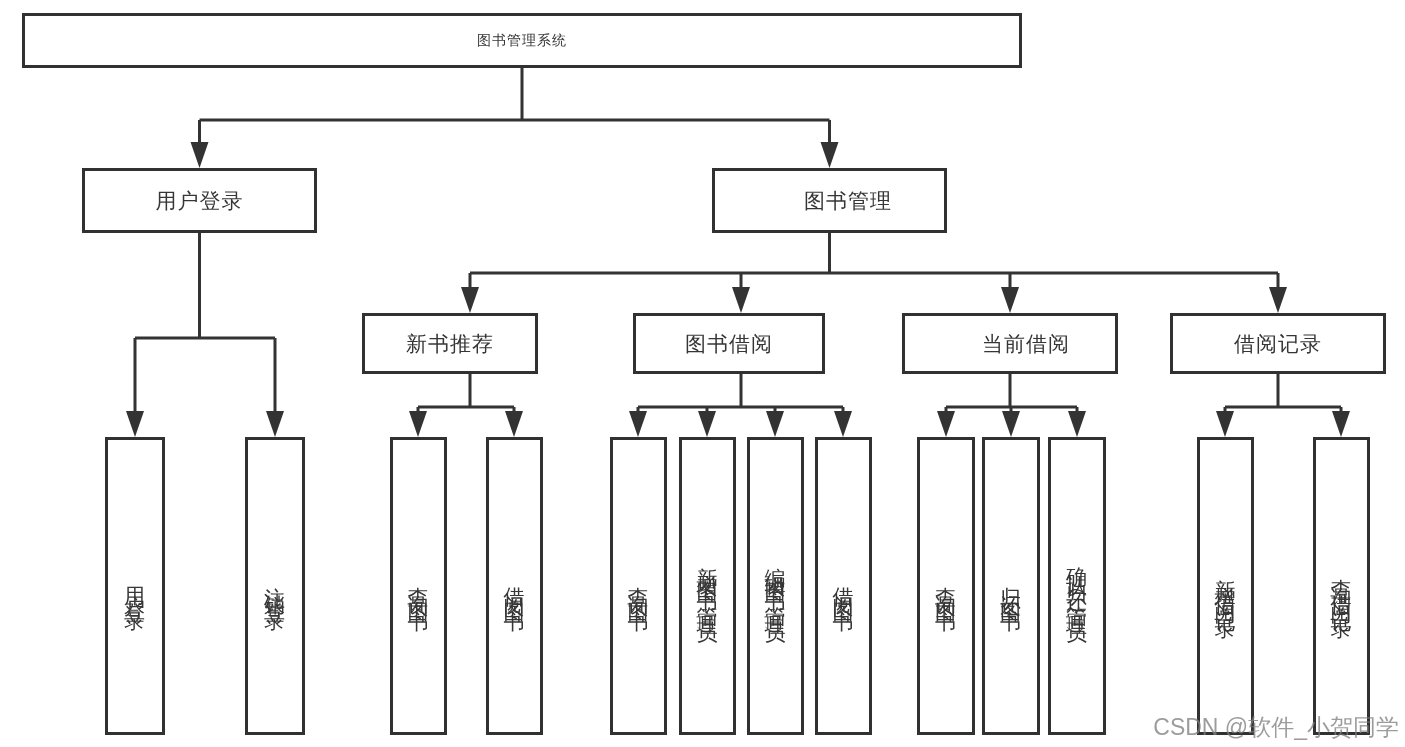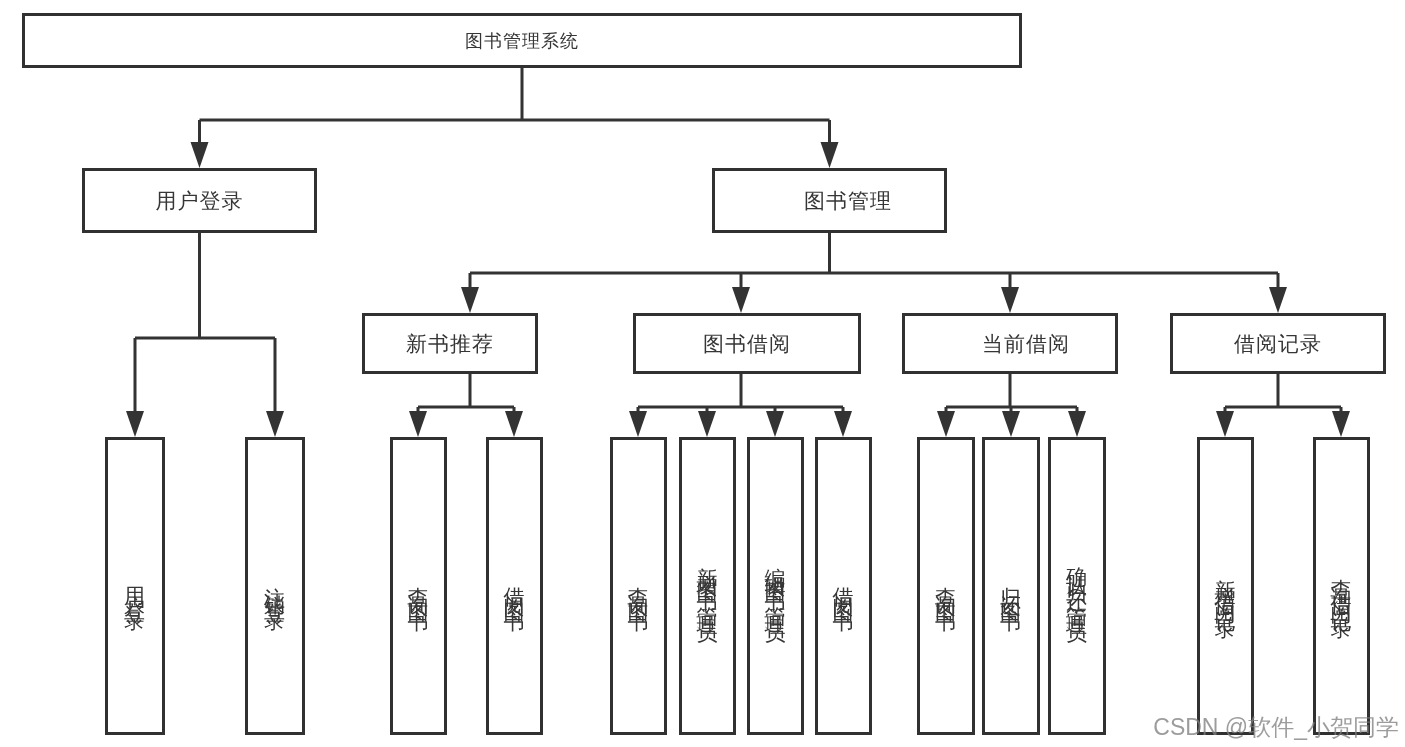--- a/index.html
+++ b/index.html
@@ -34,7 +34,7 @@
     z-index: 2;
     white-space: nowrap;
   }
-  .node.root { font-size: 18px; }
+  .node.root { font-size: 14px; }
   .leaf {
     position: absolute;
     top: 437px;

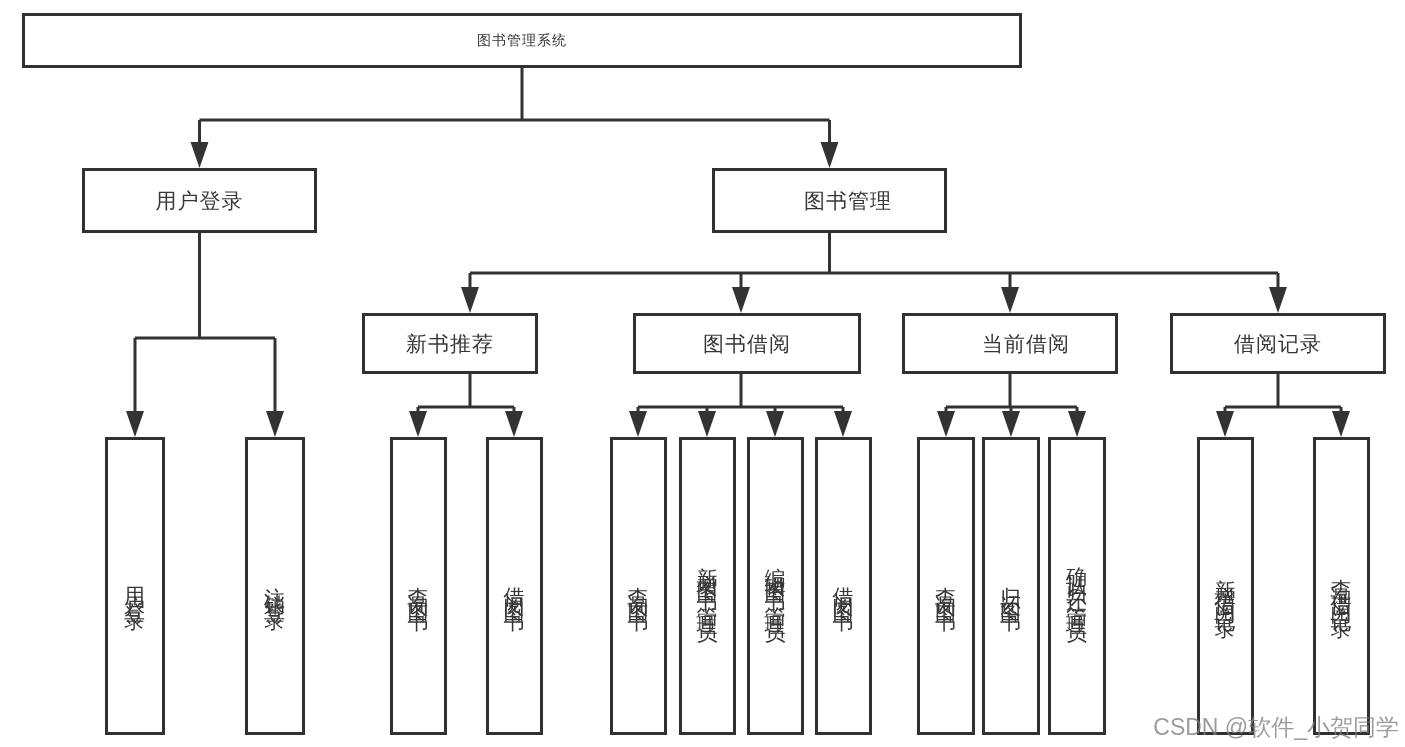--- a/index.html
+++ b/index.html
@@ -127,7 +127,7 @@
   <div class="node" style="left:712px; top:168px; width:235px; height:65px;padding-left:37px;">图书管理</div>
 
   <div class="node" style="left:362px; top:313px; width:176px; height:61px;">新书推荐</div>
-  <div class="node" style="left:633px; top:313px; width:228px; height:61px;">图书借阅</div>
+  <div class="node" style="left:633px; top:313px; width:192px; height:61px;">图书借阅</div>
   <div class="node" style="left:902px; top:313px; width:216px; height:61px;padding-left:32px;">当前借阅</div>
   <div class="node" style="left:1170px; top:313px; width:216px; height:61px;">借阅记录</div>
 

